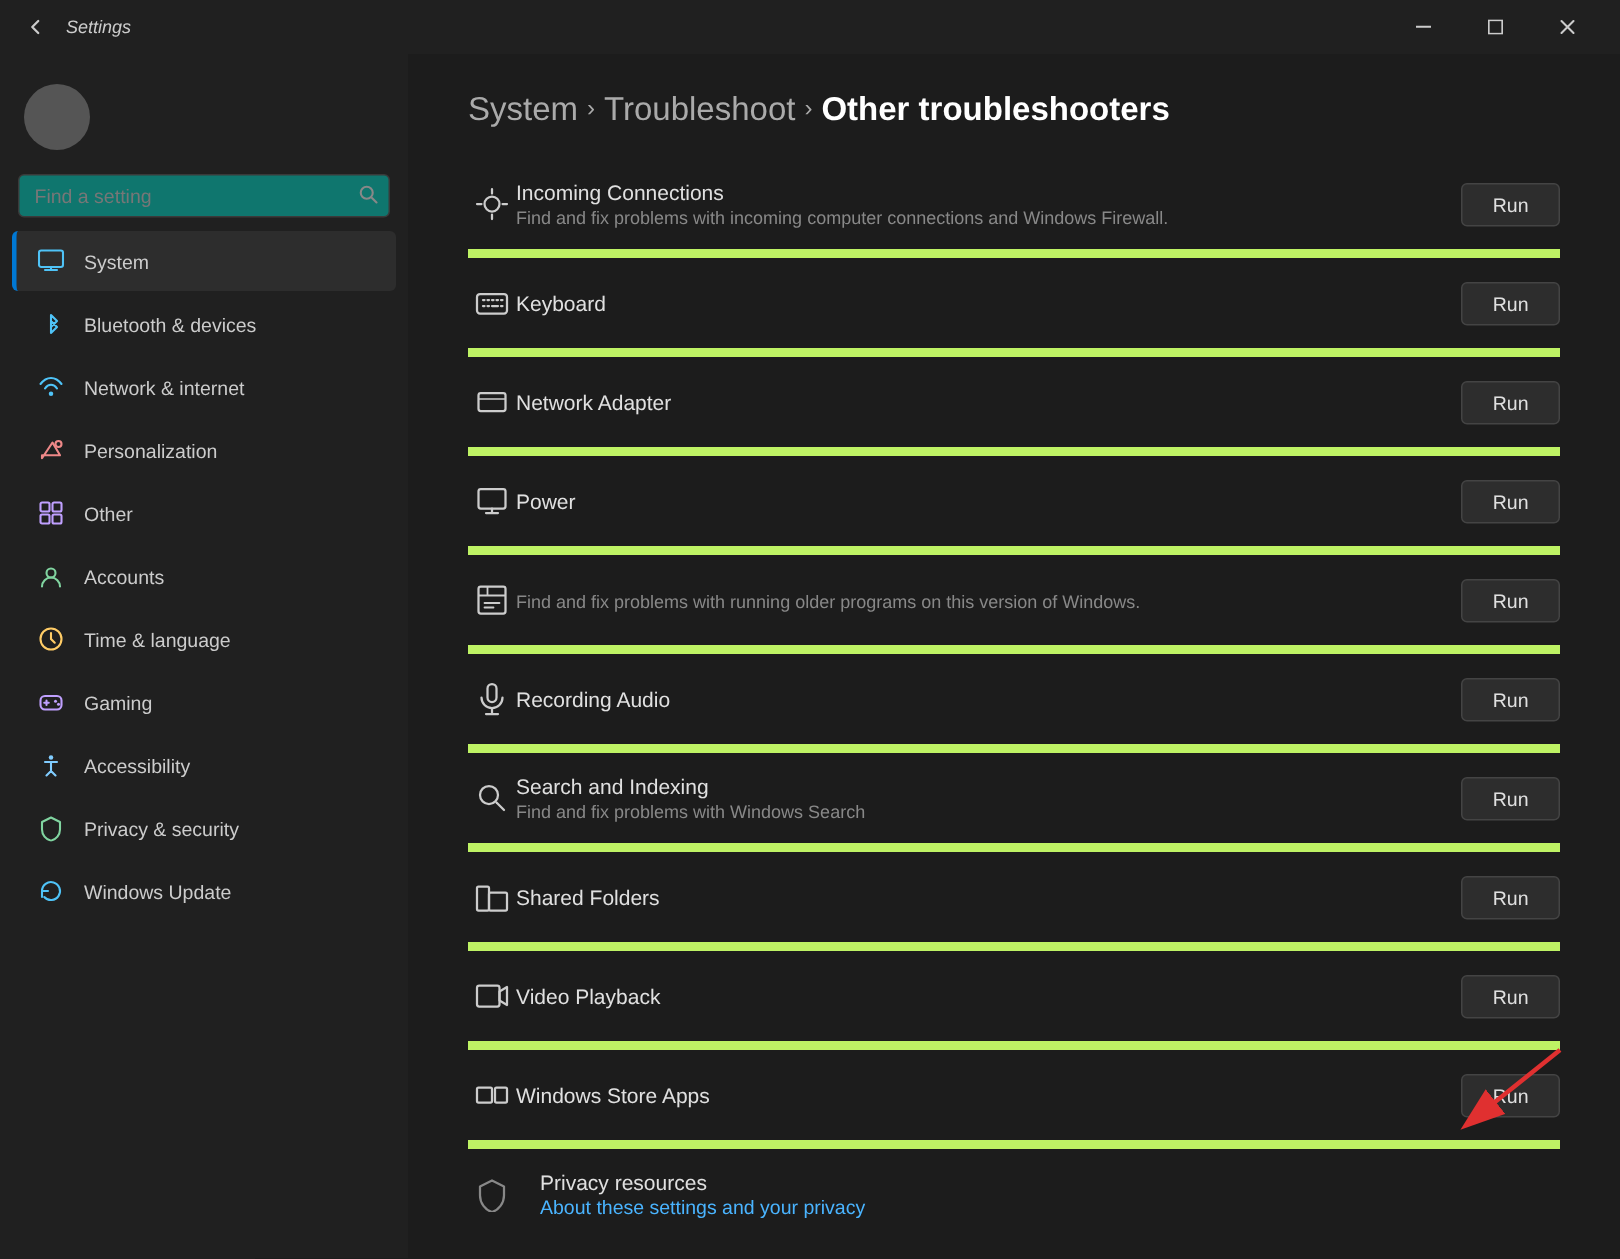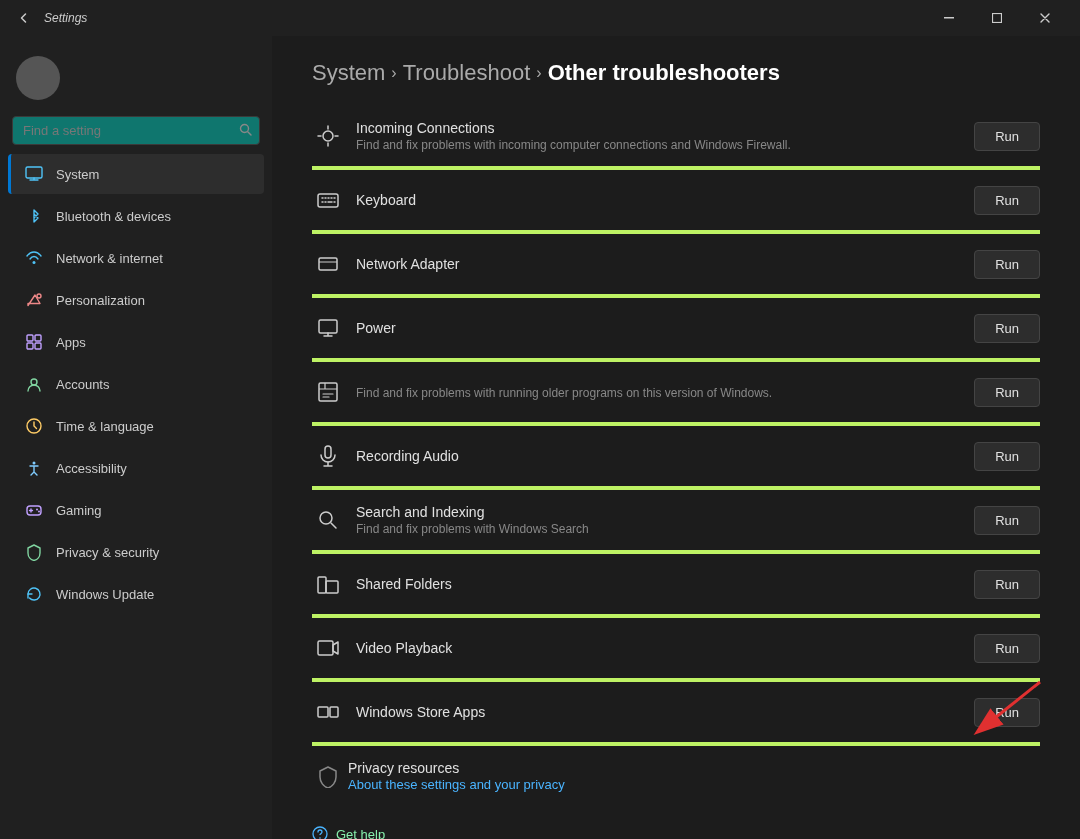--- a/index.html
+++ b/index.html
@@ -124,8 +124,8 @@
     .ts-item {
       display: flex; align-items: center;
       padding: 14px 0;
-      border-bottom: 4px solid #bef264;
-      gap: 12px;
+      border-bottom: 6px solid #bef264;
+      gap: 0;
     }
     .ts-icon {
       width: 32px; height: 32px;

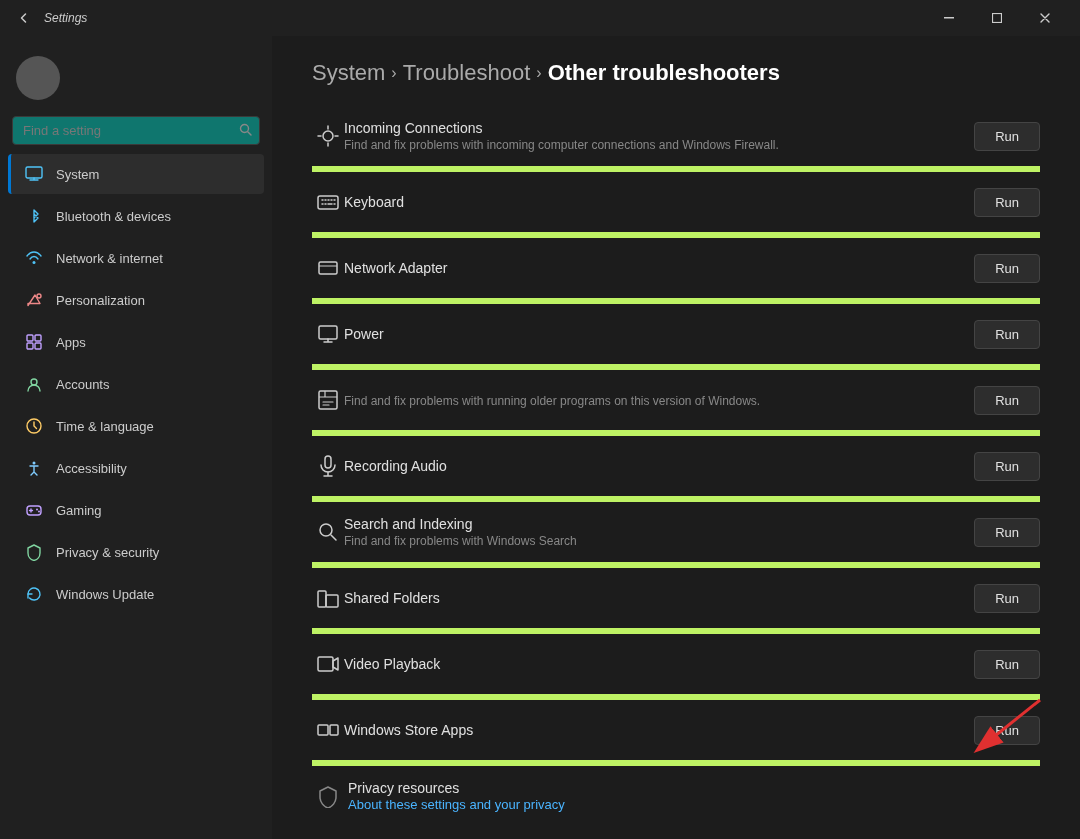--- a/index.html
+++ b/index.html
@@ -268,7 +268,7 @@
           <rect x="10" y="10" width="6" height="6" rx="1" stroke="#c0a0ff" stroke-width="1.4"></rect>
         </svg>
       </div>
-      <span class="nav-label">Apps</span>
+      <span class="nav-label">Other</span>
     </div>
 
     <div class="nav-item">

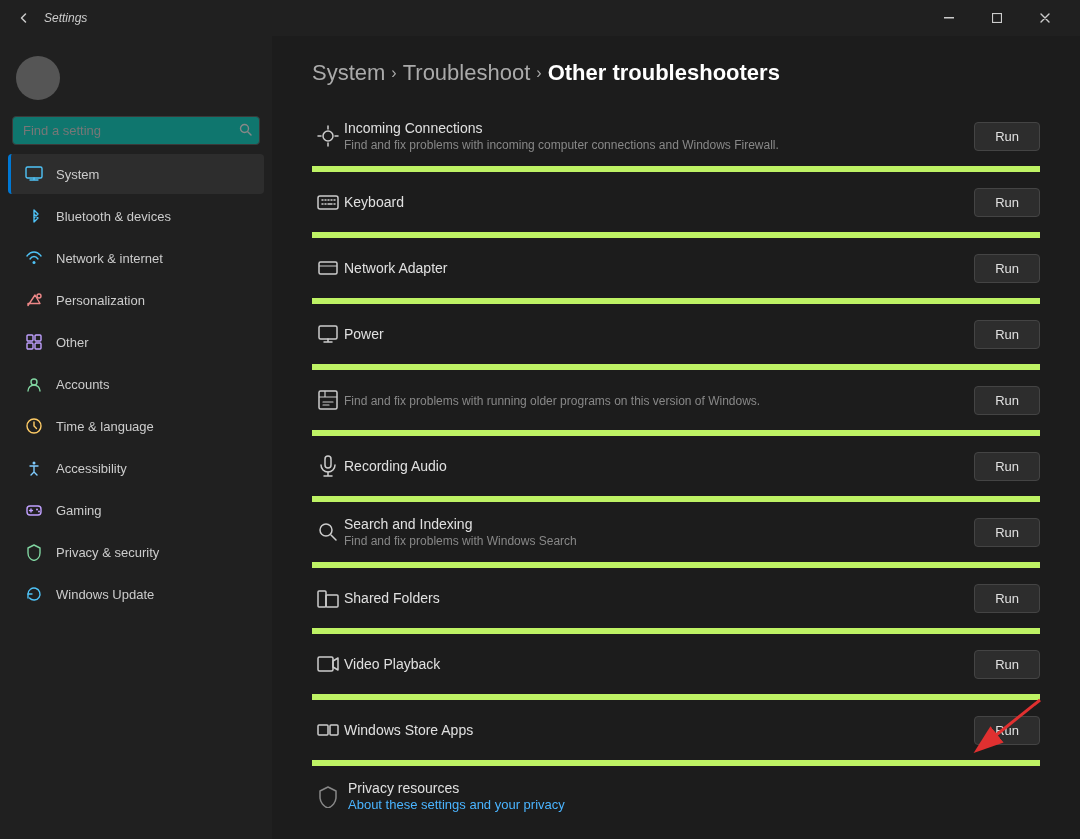--- a/index.html
+++ b/index.html
@@ -294,16 +294,6 @@
     <div class="nav-item">
       <div class="nav-icon">
         <svg width="18" height="18" viewBox="0 0 18 18" fill="none">
-          <circle cx="9" cy="4" r="1.5" fill="#80ccff"></circle>
-          <path d="M5 7h8M9 7v6M6 16l3-3 3 3" stroke="#80ccff" stroke-width="1.4" stroke-linecap="round" stroke-linejoin="round"></path>
-        </svg>
-      </div>
-      <span class="nav-label">Accessibility</span>
-    </div>
-
-    <div class="nav-item">
-      <div class="nav-icon">
-        <svg width="18" height="18" viewBox="0 0 18 18" fill="none">
           <rect x="2" y="5" width="14" height="9" rx="3" stroke="#c0a0ff" stroke-width="1.4"></rect>
           <path d="M6 8v3M4.5 9.5h3" stroke="#c0a0ff" stroke-width="1.4" stroke-linecap="round"></path>
           <circle cx="12" cy="8.5" r="1" fill="#c0a0ff"></circle>
@@ -311,6 +301,16 @@
         </svg>
       </div>
       <span class="nav-label">Gaming</span>
+    </div>
+
+    <div class="nav-item">
+      <div class="nav-icon">
+        <svg width="18" height="18" viewBox="0 0 18 18" fill="none">
+          <circle cx="9" cy="4" r="1.5" fill="#80ccff"></circle>
+          <path d="M5 7h8M9 7v6M6 16l3-3 3 3" stroke="#80ccff" stroke-width="1.4" stroke-linecap="round" stroke-linejoin="round"></path>
+        </svg>
+      </div>
+      <span class="nav-label">Accessibility</span>
     </div>
 
     <div class="nav-item">

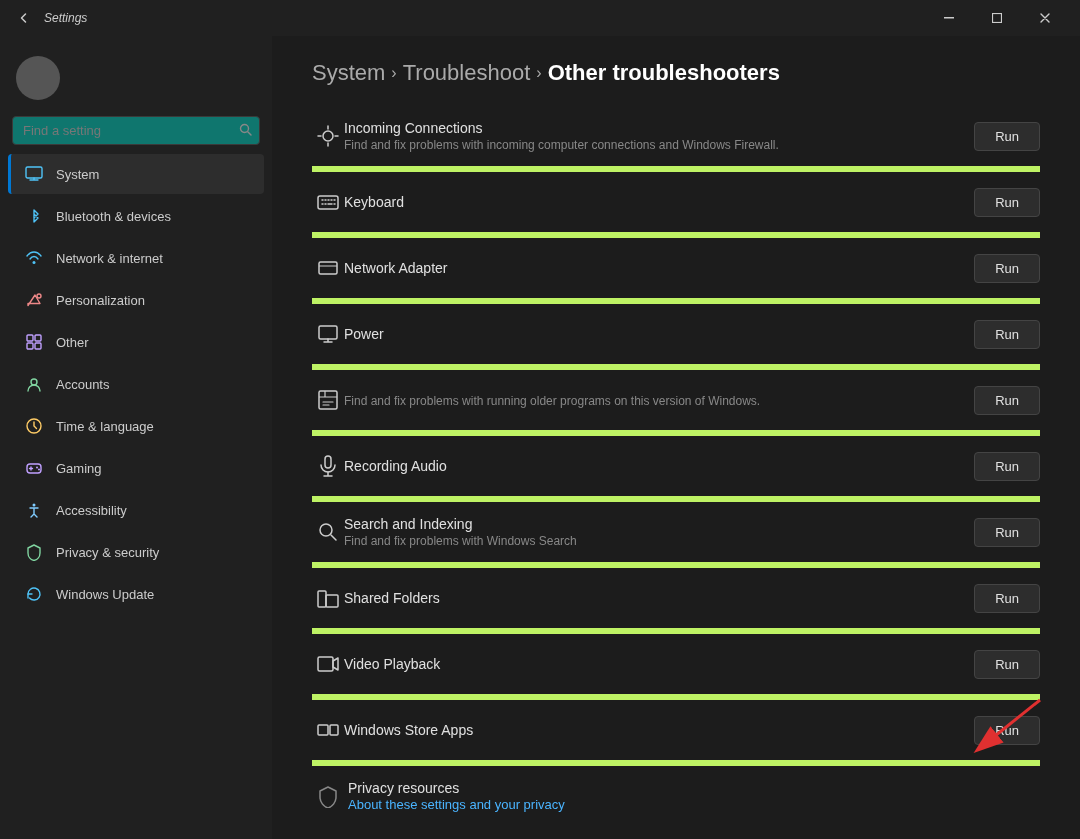--- a/index.html
+++ b/index.html
@@ -150,7 +150,7 @@
     .privacy-item {
       display: flex; align-items: flex-end;
       padding: 14px 0;
-      gap: 4px;
+      gap: 16px;
     }
     .privacy-icon {
       width: 32px; height: 32px;

